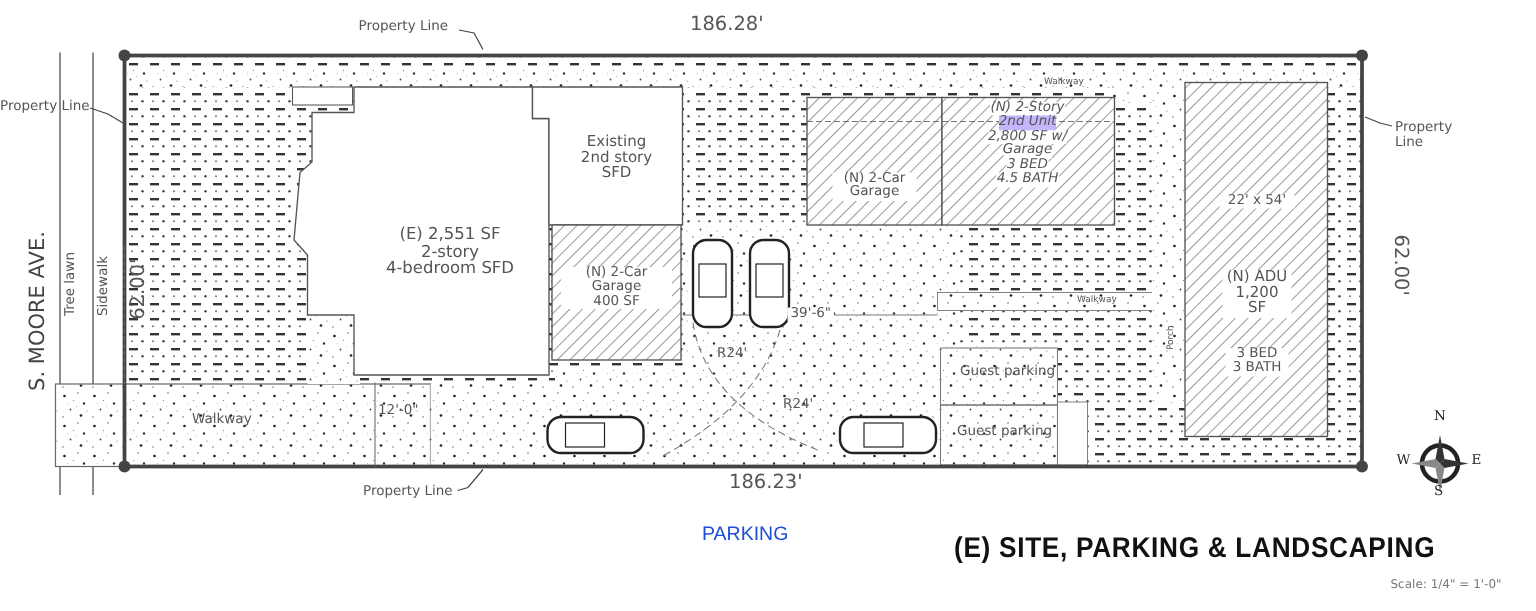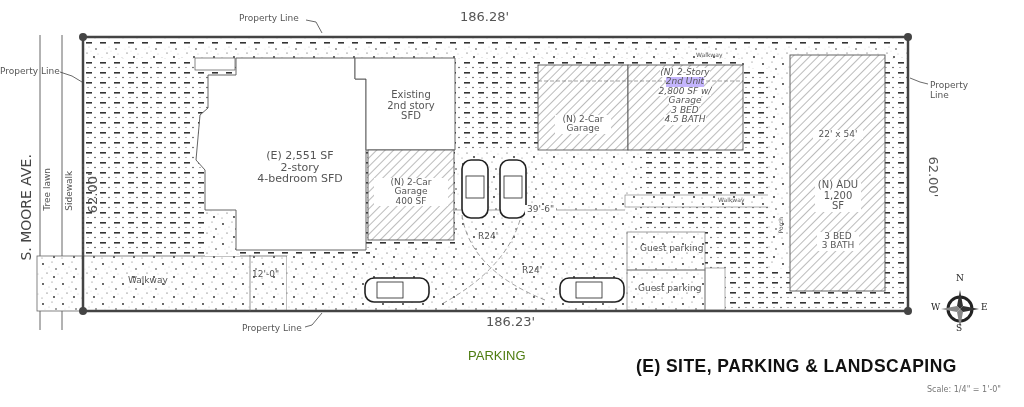--- a/index.html
+++ b/index.html
@@ -9,7 +9,7 @@
   .c { text-align:center; }
   .title { position:absolute; left:636px; top:355px; font-family:"Liberation Sans", sans-serif; font-weight:bold; font-size:19px; color:#111; letter-spacing:0.5px; transform:scaleX(0.92); transform-origin:left; }
   .scale { position:absolute; left:927px; top:385px; font-size:8px; color:#777; }
-  .parking { position:absolute; left:468px; top:348px; font-family:"Liberation Sans", sans-serif; font-size:13px; color:#4d7c0f; }
+  .parking { position:absolute; left:468px; top:348px; font-family:"Liberation Sans", sans-serif; font-size:13px; color:#1d4ed8; }
   .vert { transform:rotate(-90deg); transform-origin:center; }
   .vert90 { transform:rotate(90deg); transform-origin:center; }
 </style>

